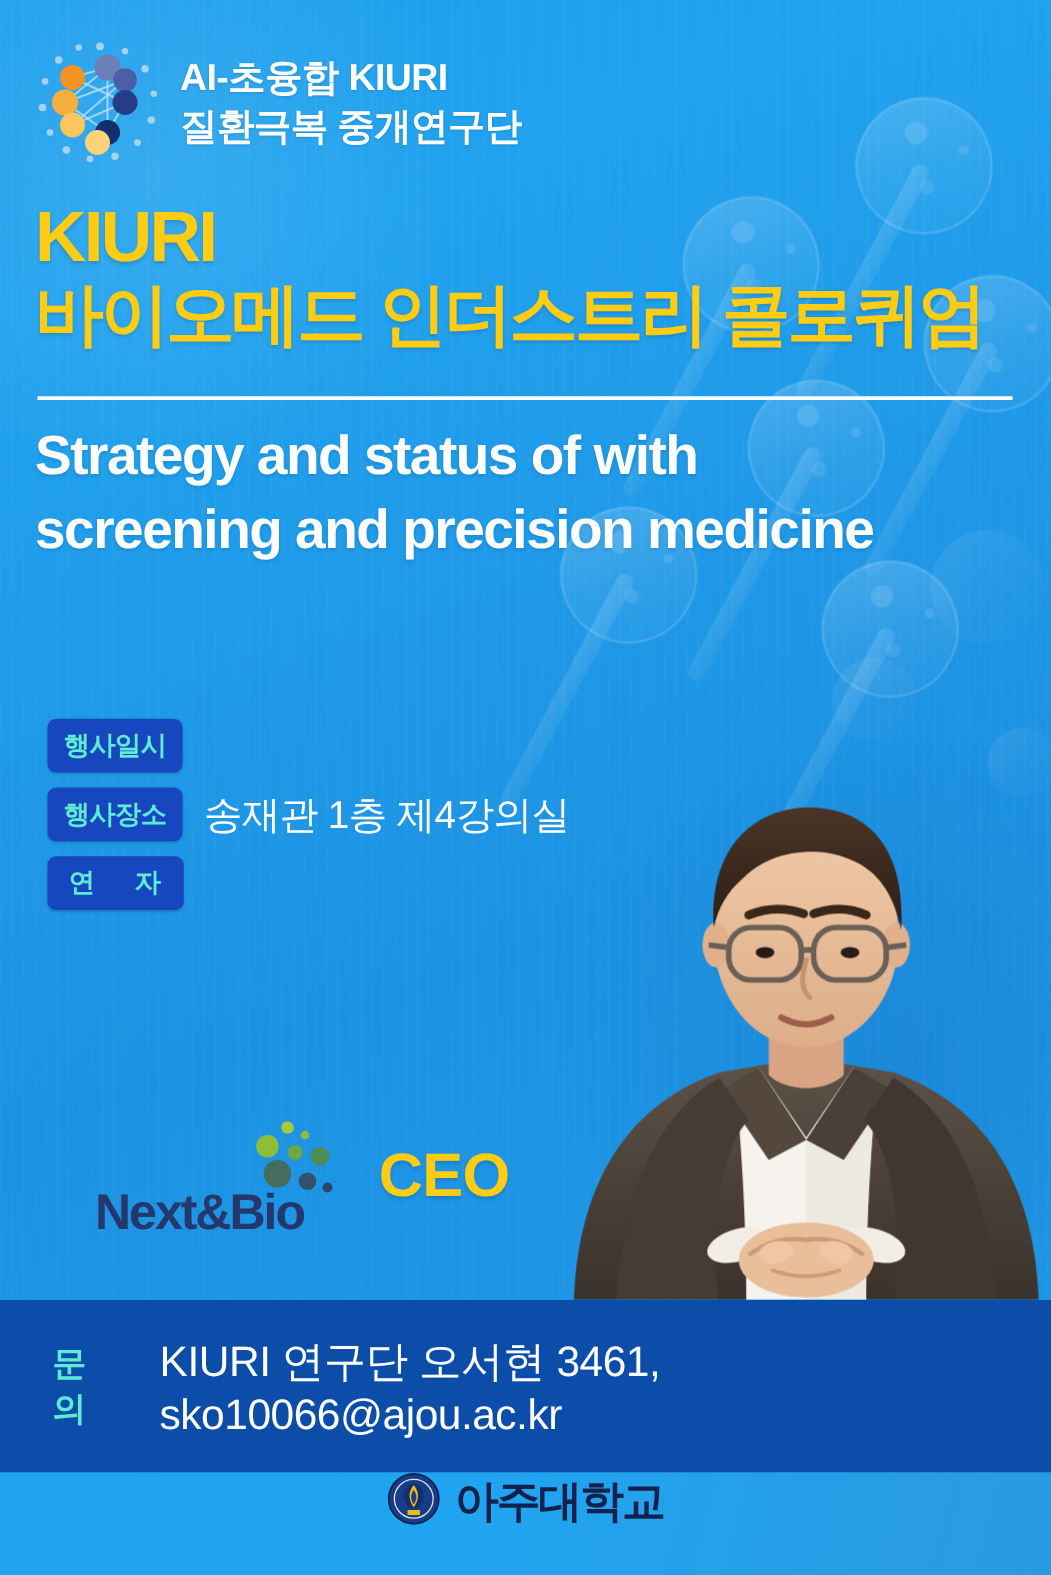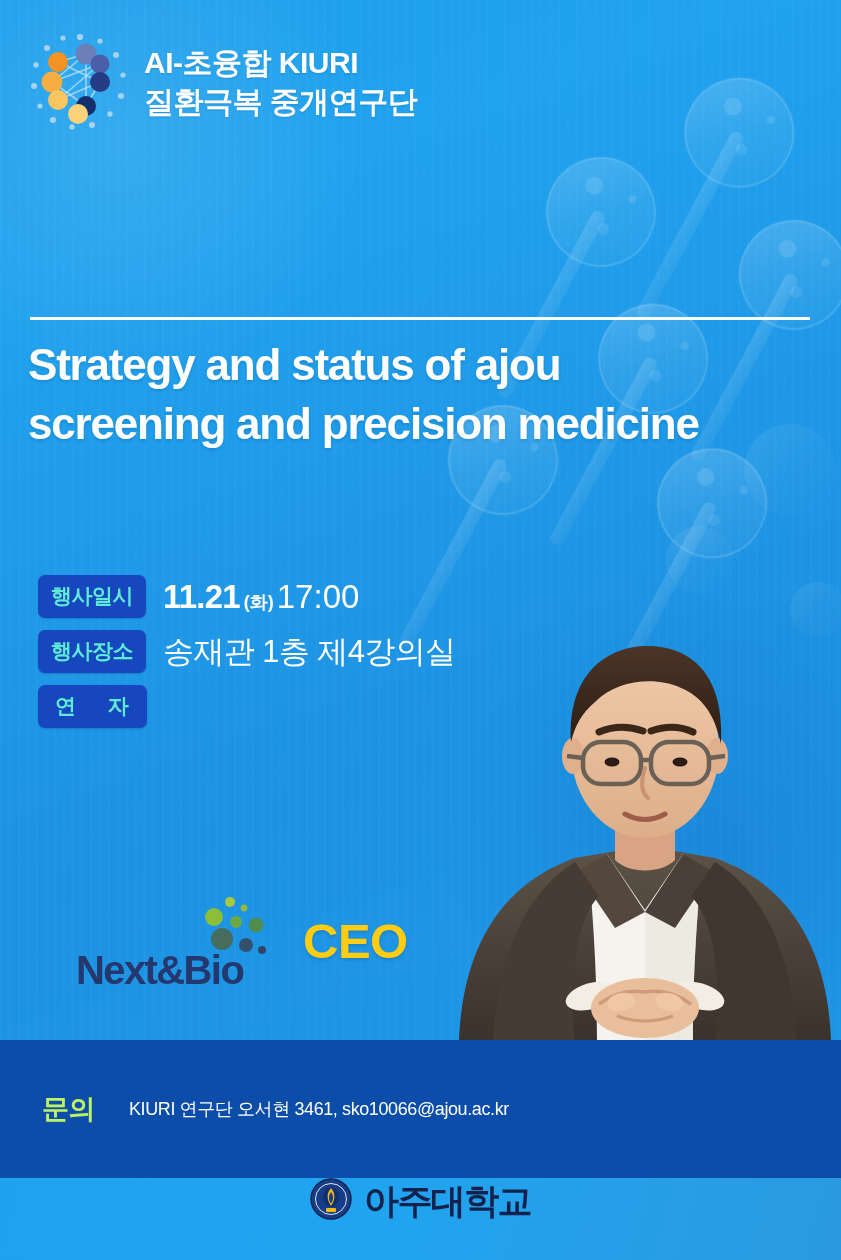--- a/index.html
+++ b/index.html
@@ -269,6 +269,10 @@
     </div>
   </div>
 
+  <div class="title-block">
+    <div class="title-line l1">KIURI</div>
+    <div class="title-line l2">바이오메드 인더스트리 콜로퀴엄</div>
+  </div>
   <div class="divider"></div>
 
   <div class="subtitle">

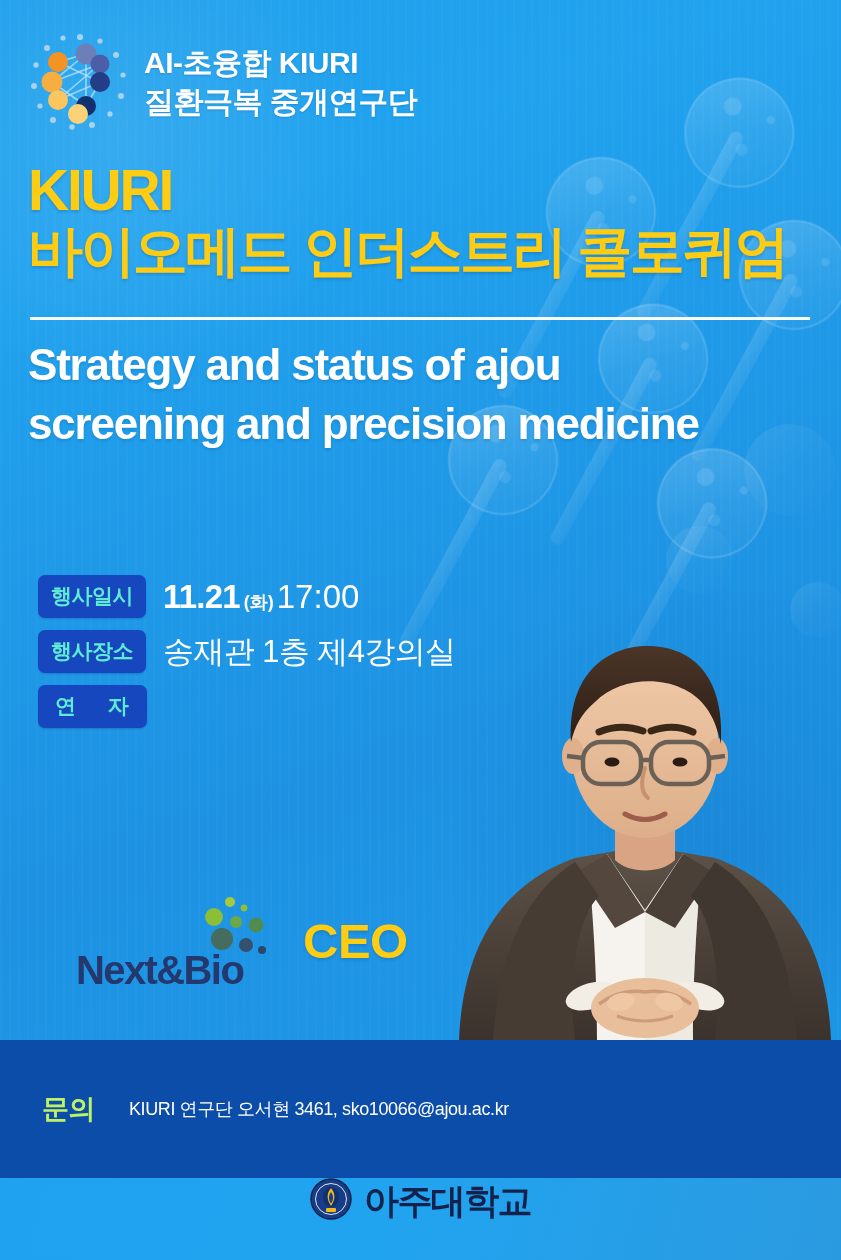--- a/index.html
+++ b/index.html
@@ -276,7 +276,7 @@
   <div class="divider"></div>
 
   <div class="subtitle">
-    <div>Strategy and status of ajou</div>
+    <div>Strategy and status of with</div>
     <div>screening and precision medicine</div>
   </div>
 

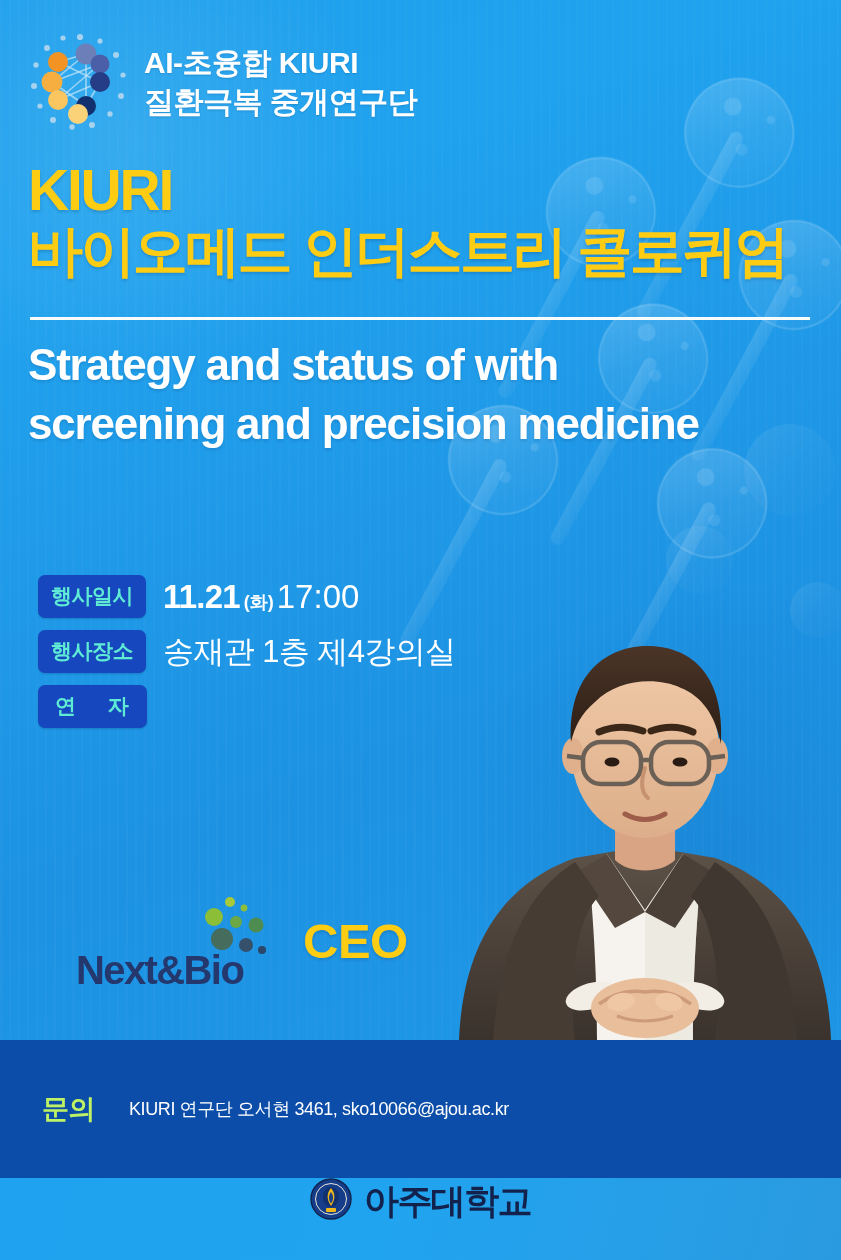--- a/index.html
+++ b/index.html
@@ -284,9 +284,6 @@
 
     <div class="info-row">
       <div class="badge">행사일시</div>
-      <div class="info-value">
-        <span class="dt-day">11.21</span><span class="dt-wd">(화)</span><span class="dt-time">17:00</span>
-      </div>
     </div>
 
     <div class="info-row">

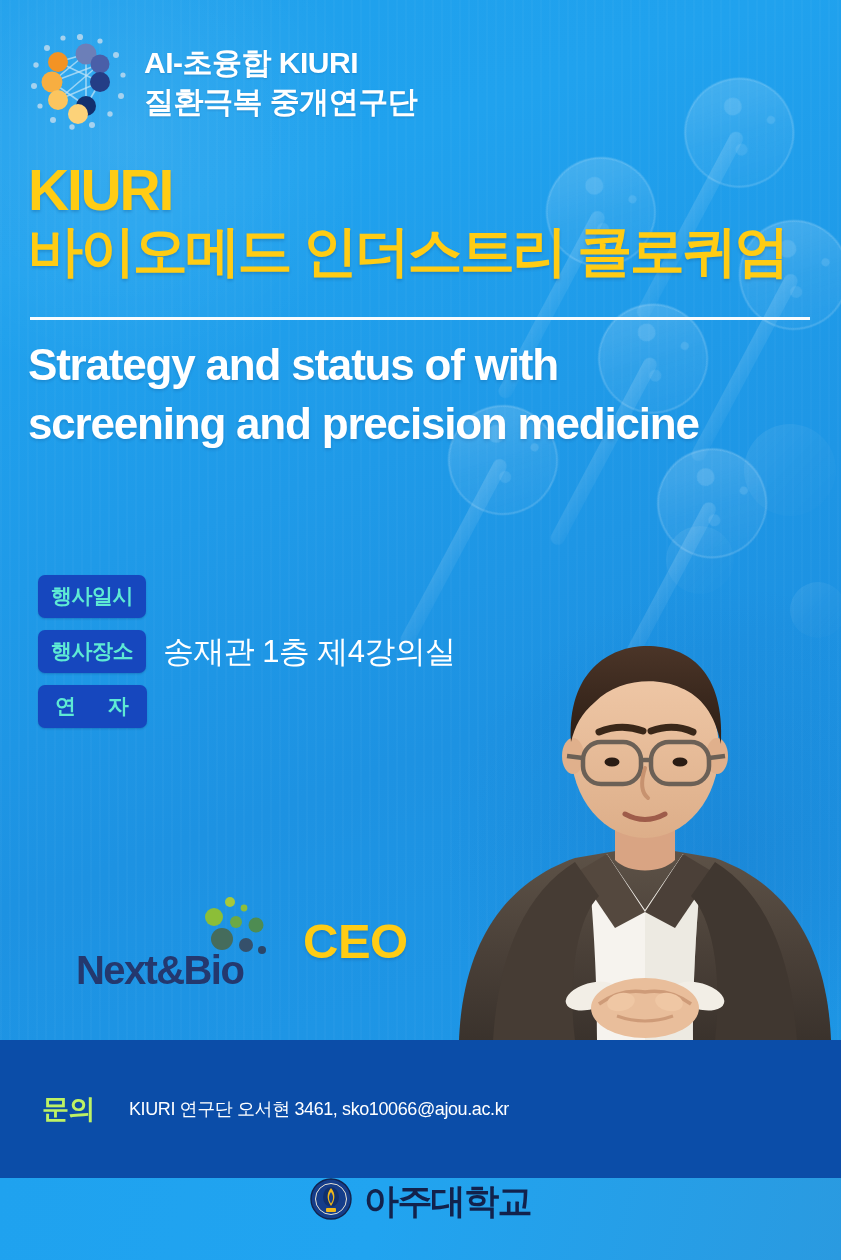--- a/index.html
+++ b/index.html
@@ -153,7 +153,7 @@
     display:flex; align-items:center;
   }
   .contact-label {
-    color:#bef264; font-size:27px; font-weight:bold;
+    color:#5eead4; font-size:27px; font-weight:bold;
     letter-spacing:-0.5px; margin-left:42px;
   }
   .contact-text {

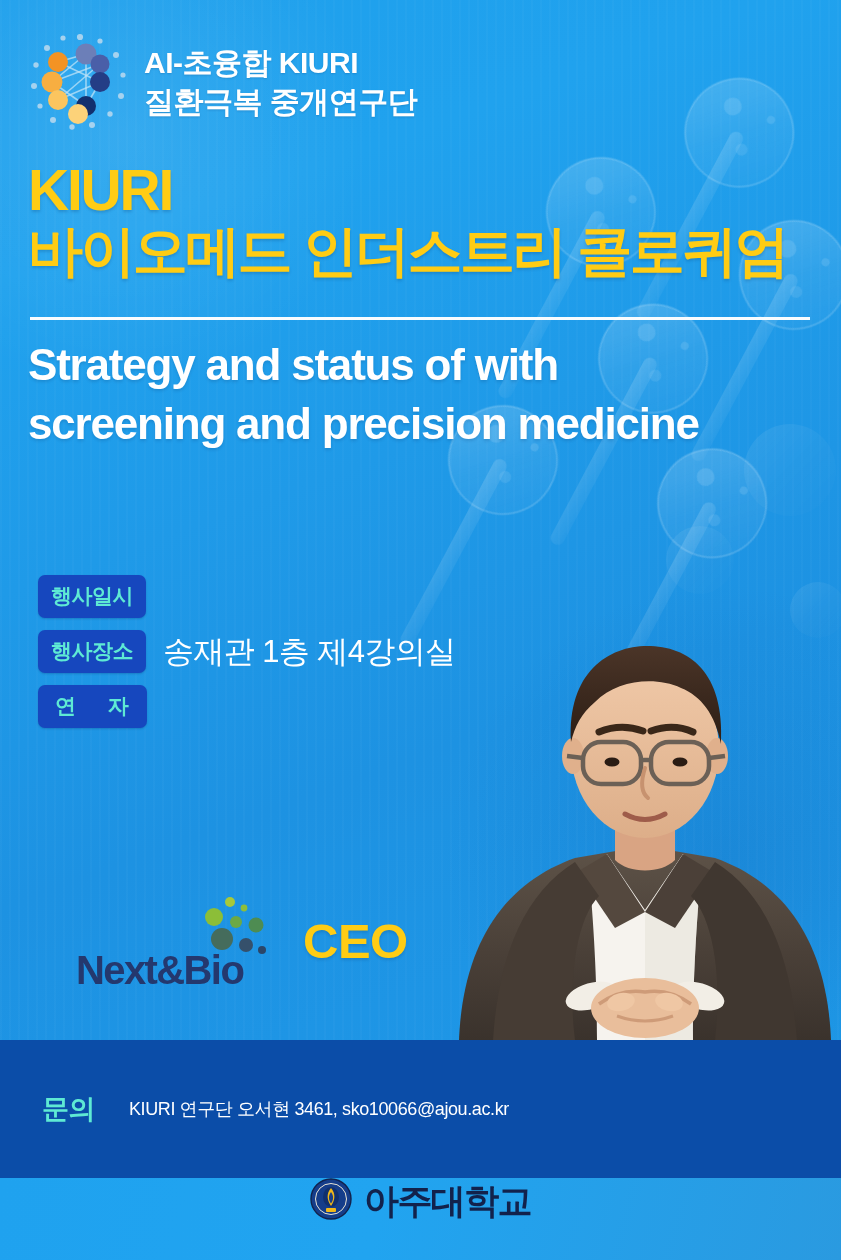--- a/index.html
+++ b/index.html
@@ -157,7 +157,7 @@
     letter-spacing:-0.5px; margin-left:42px;
   }
   .contact-text {
-    color:#ffffff; font-size:18px; font-weight:normal;
+    color:#ffffff; font-size:34px; font-weight:normal;
     letter-spacing:-0.4px; margin-left:34px;
   }
 

